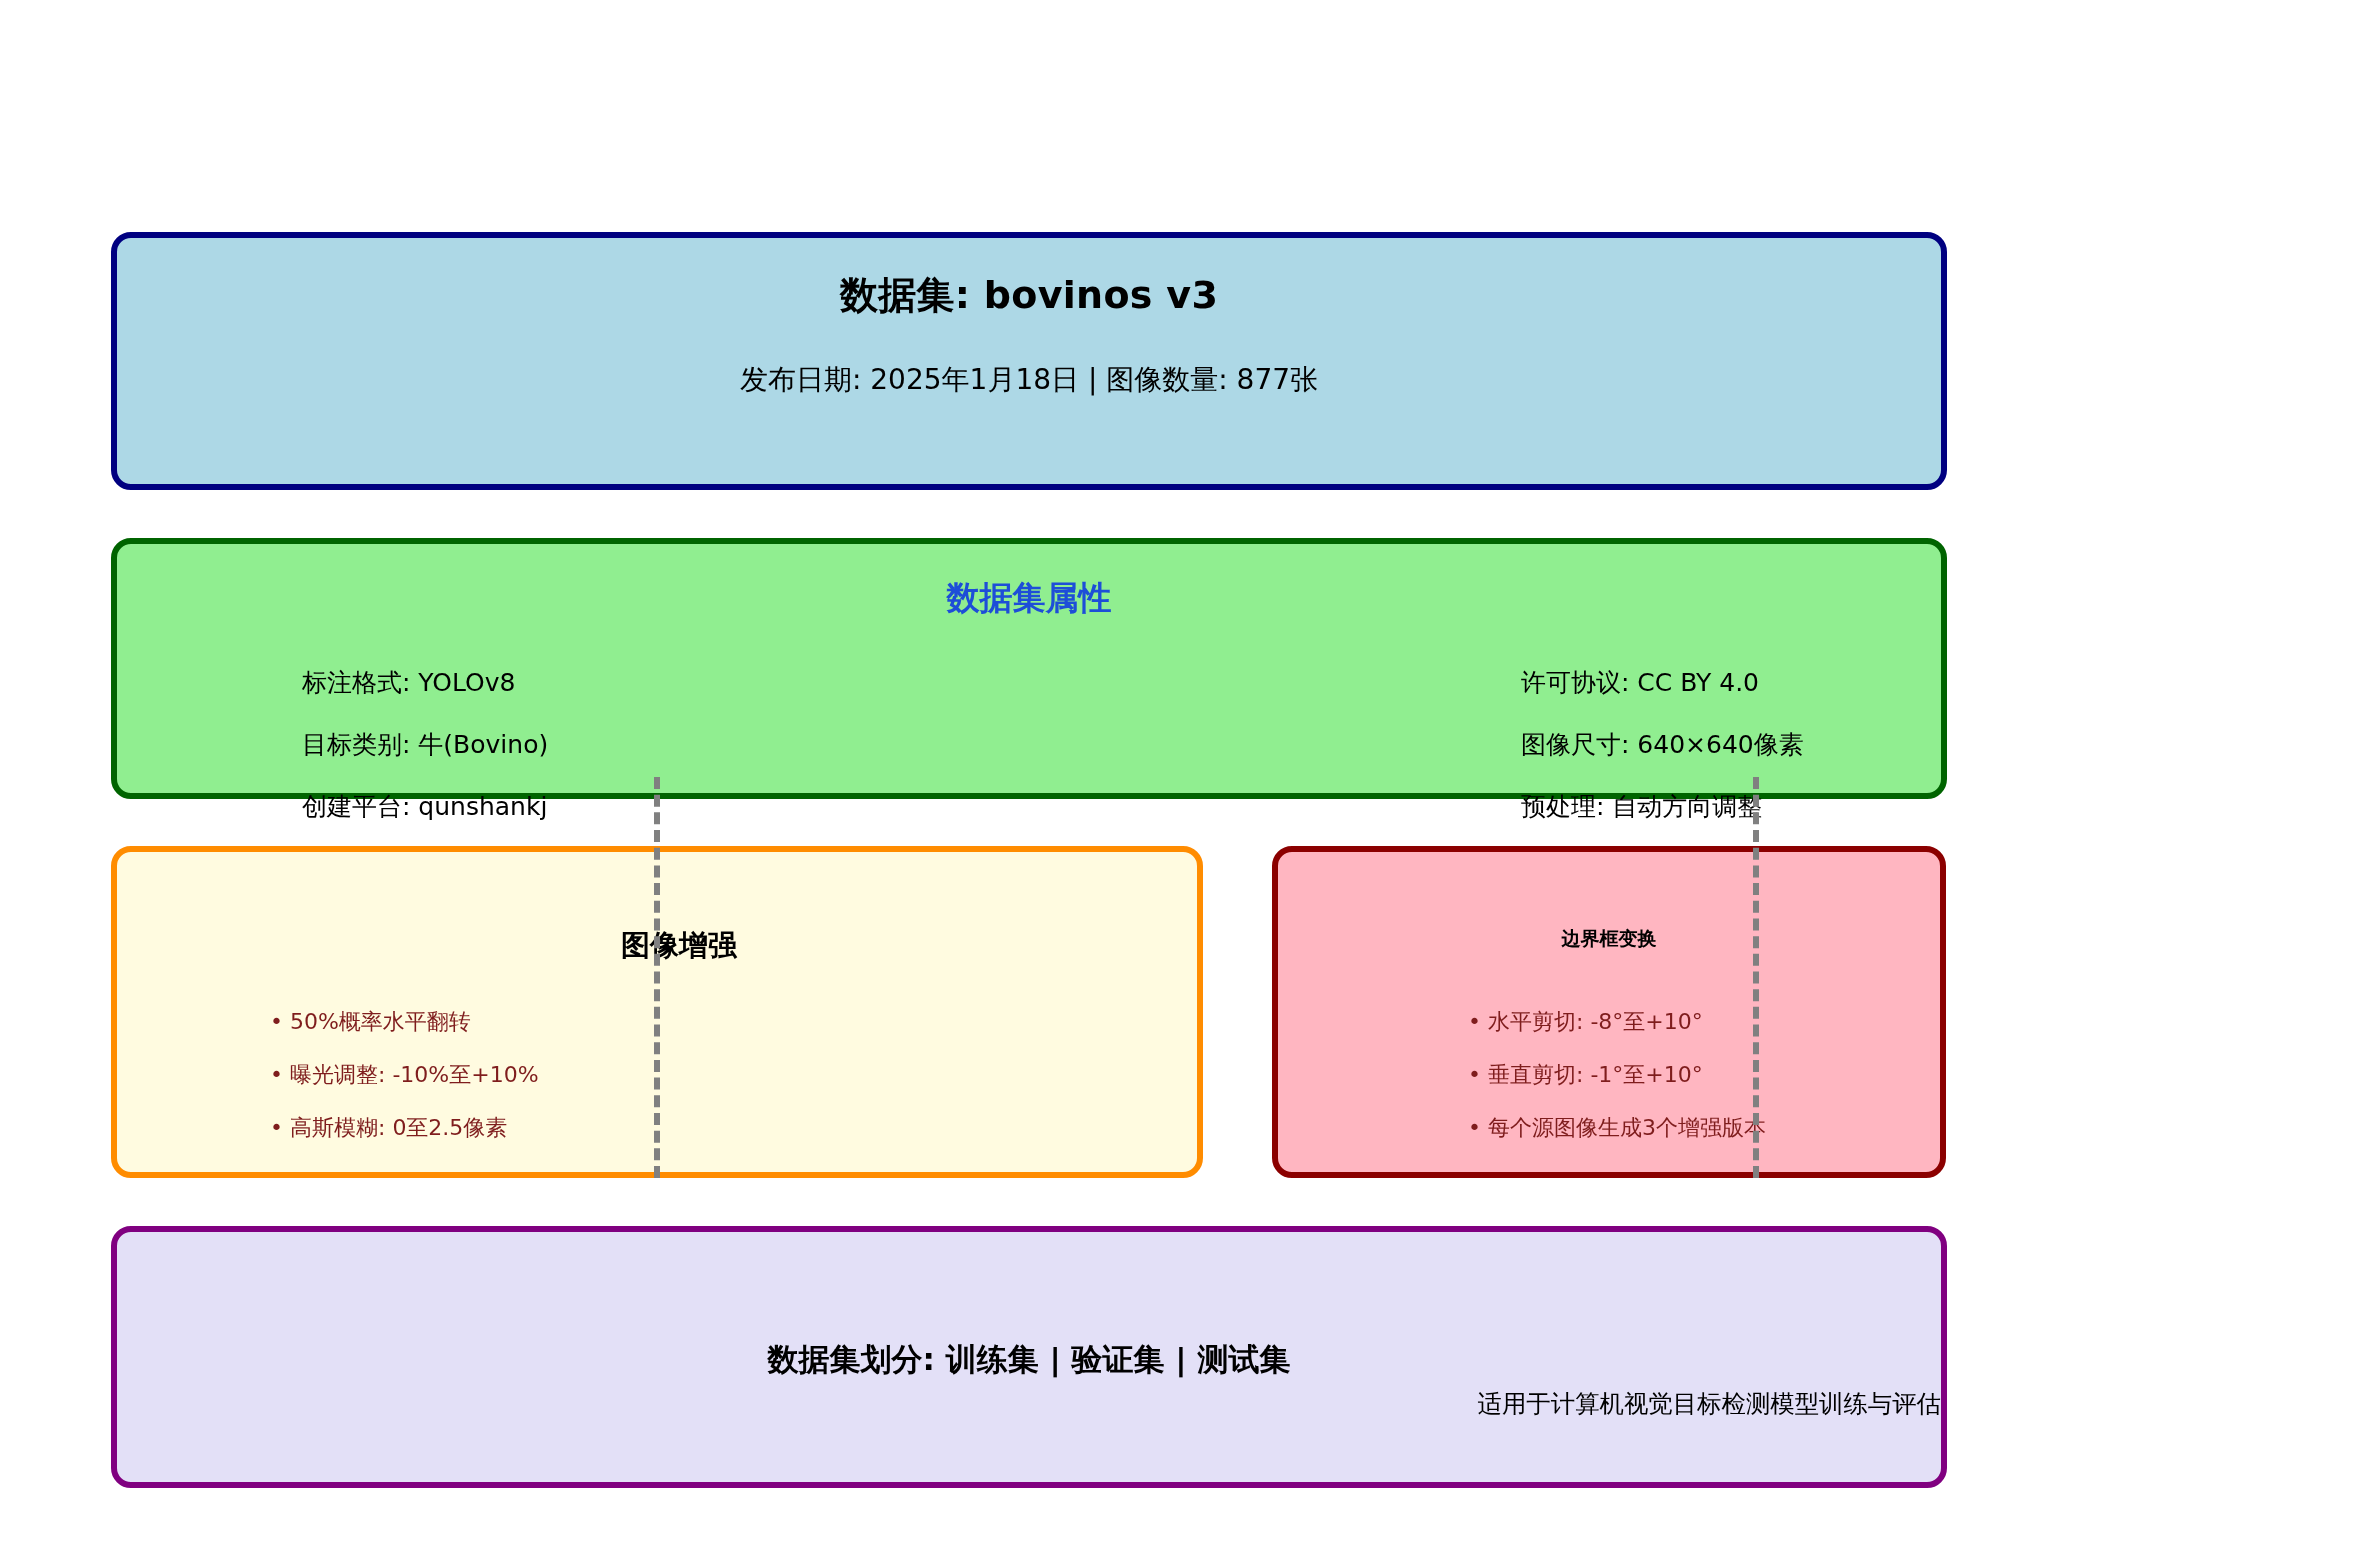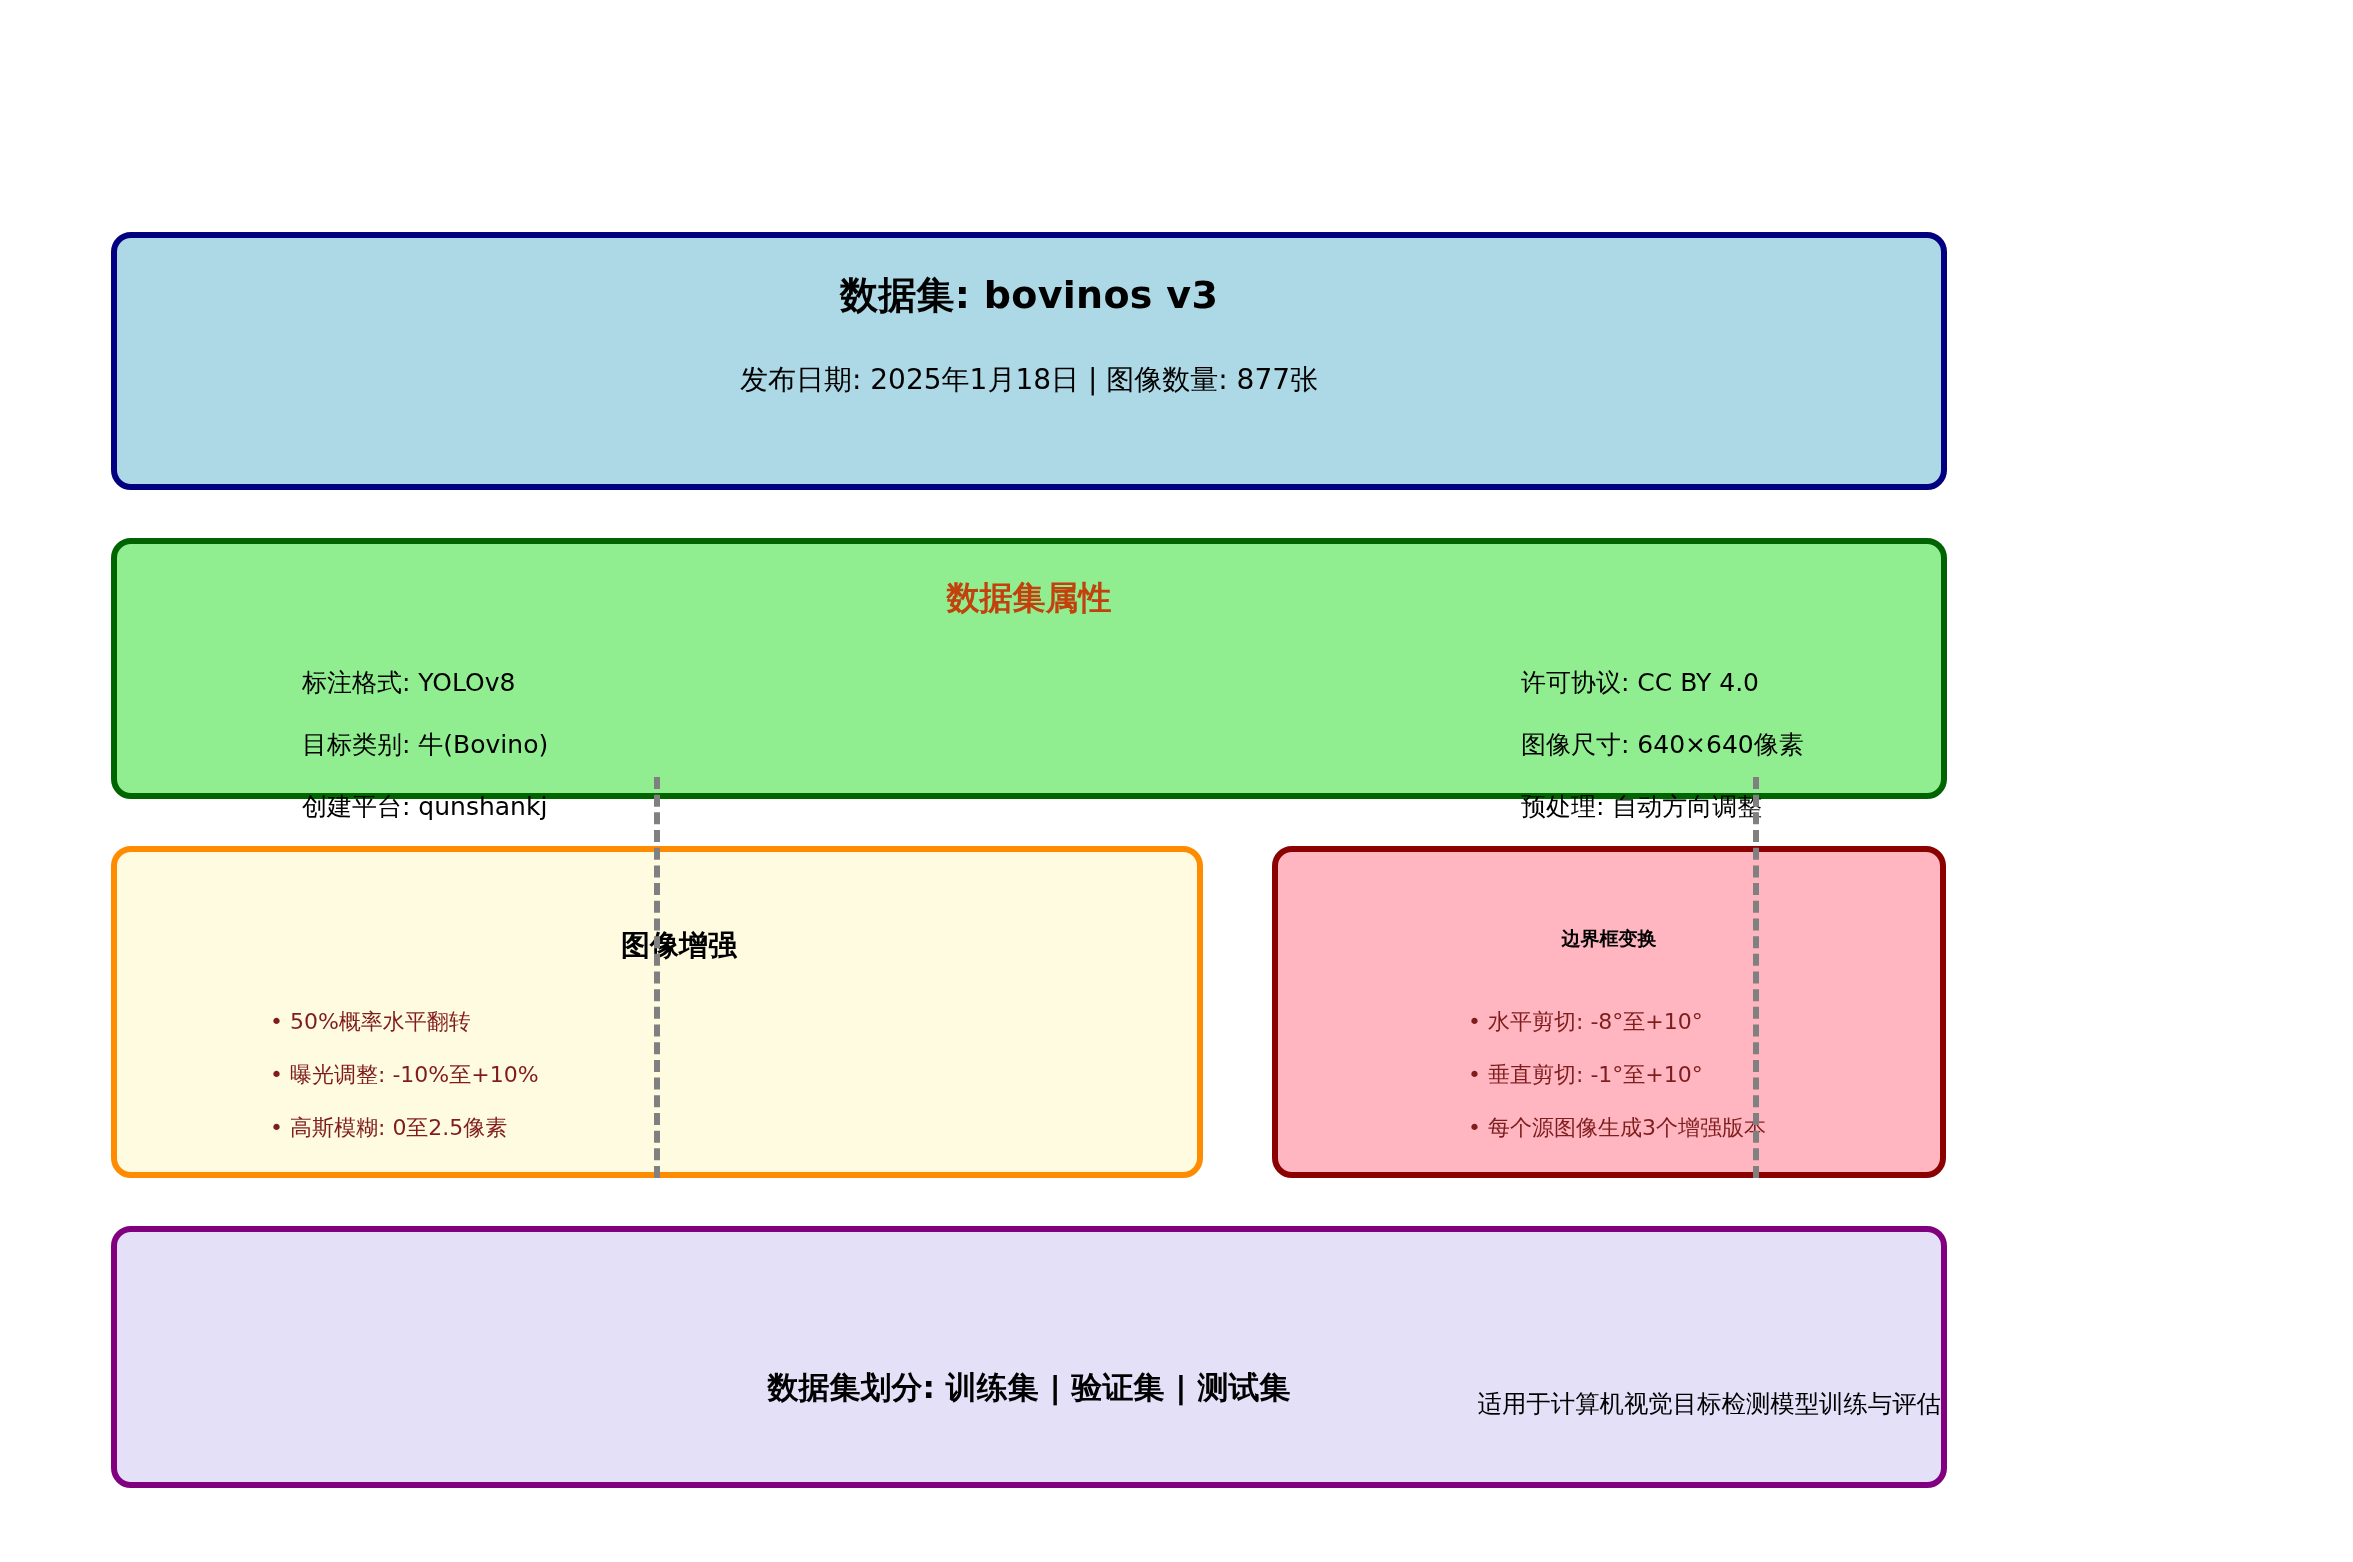--- a/index.html
+++ b/index.html
@@ -86,7 +86,7 @@
     text-align: center;
     font-size: 33px;
     font-weight: bold;
-    color: #c2410c;
+    color: #1d4ed8;
   }
   .attrs-col {
     position: absolute;

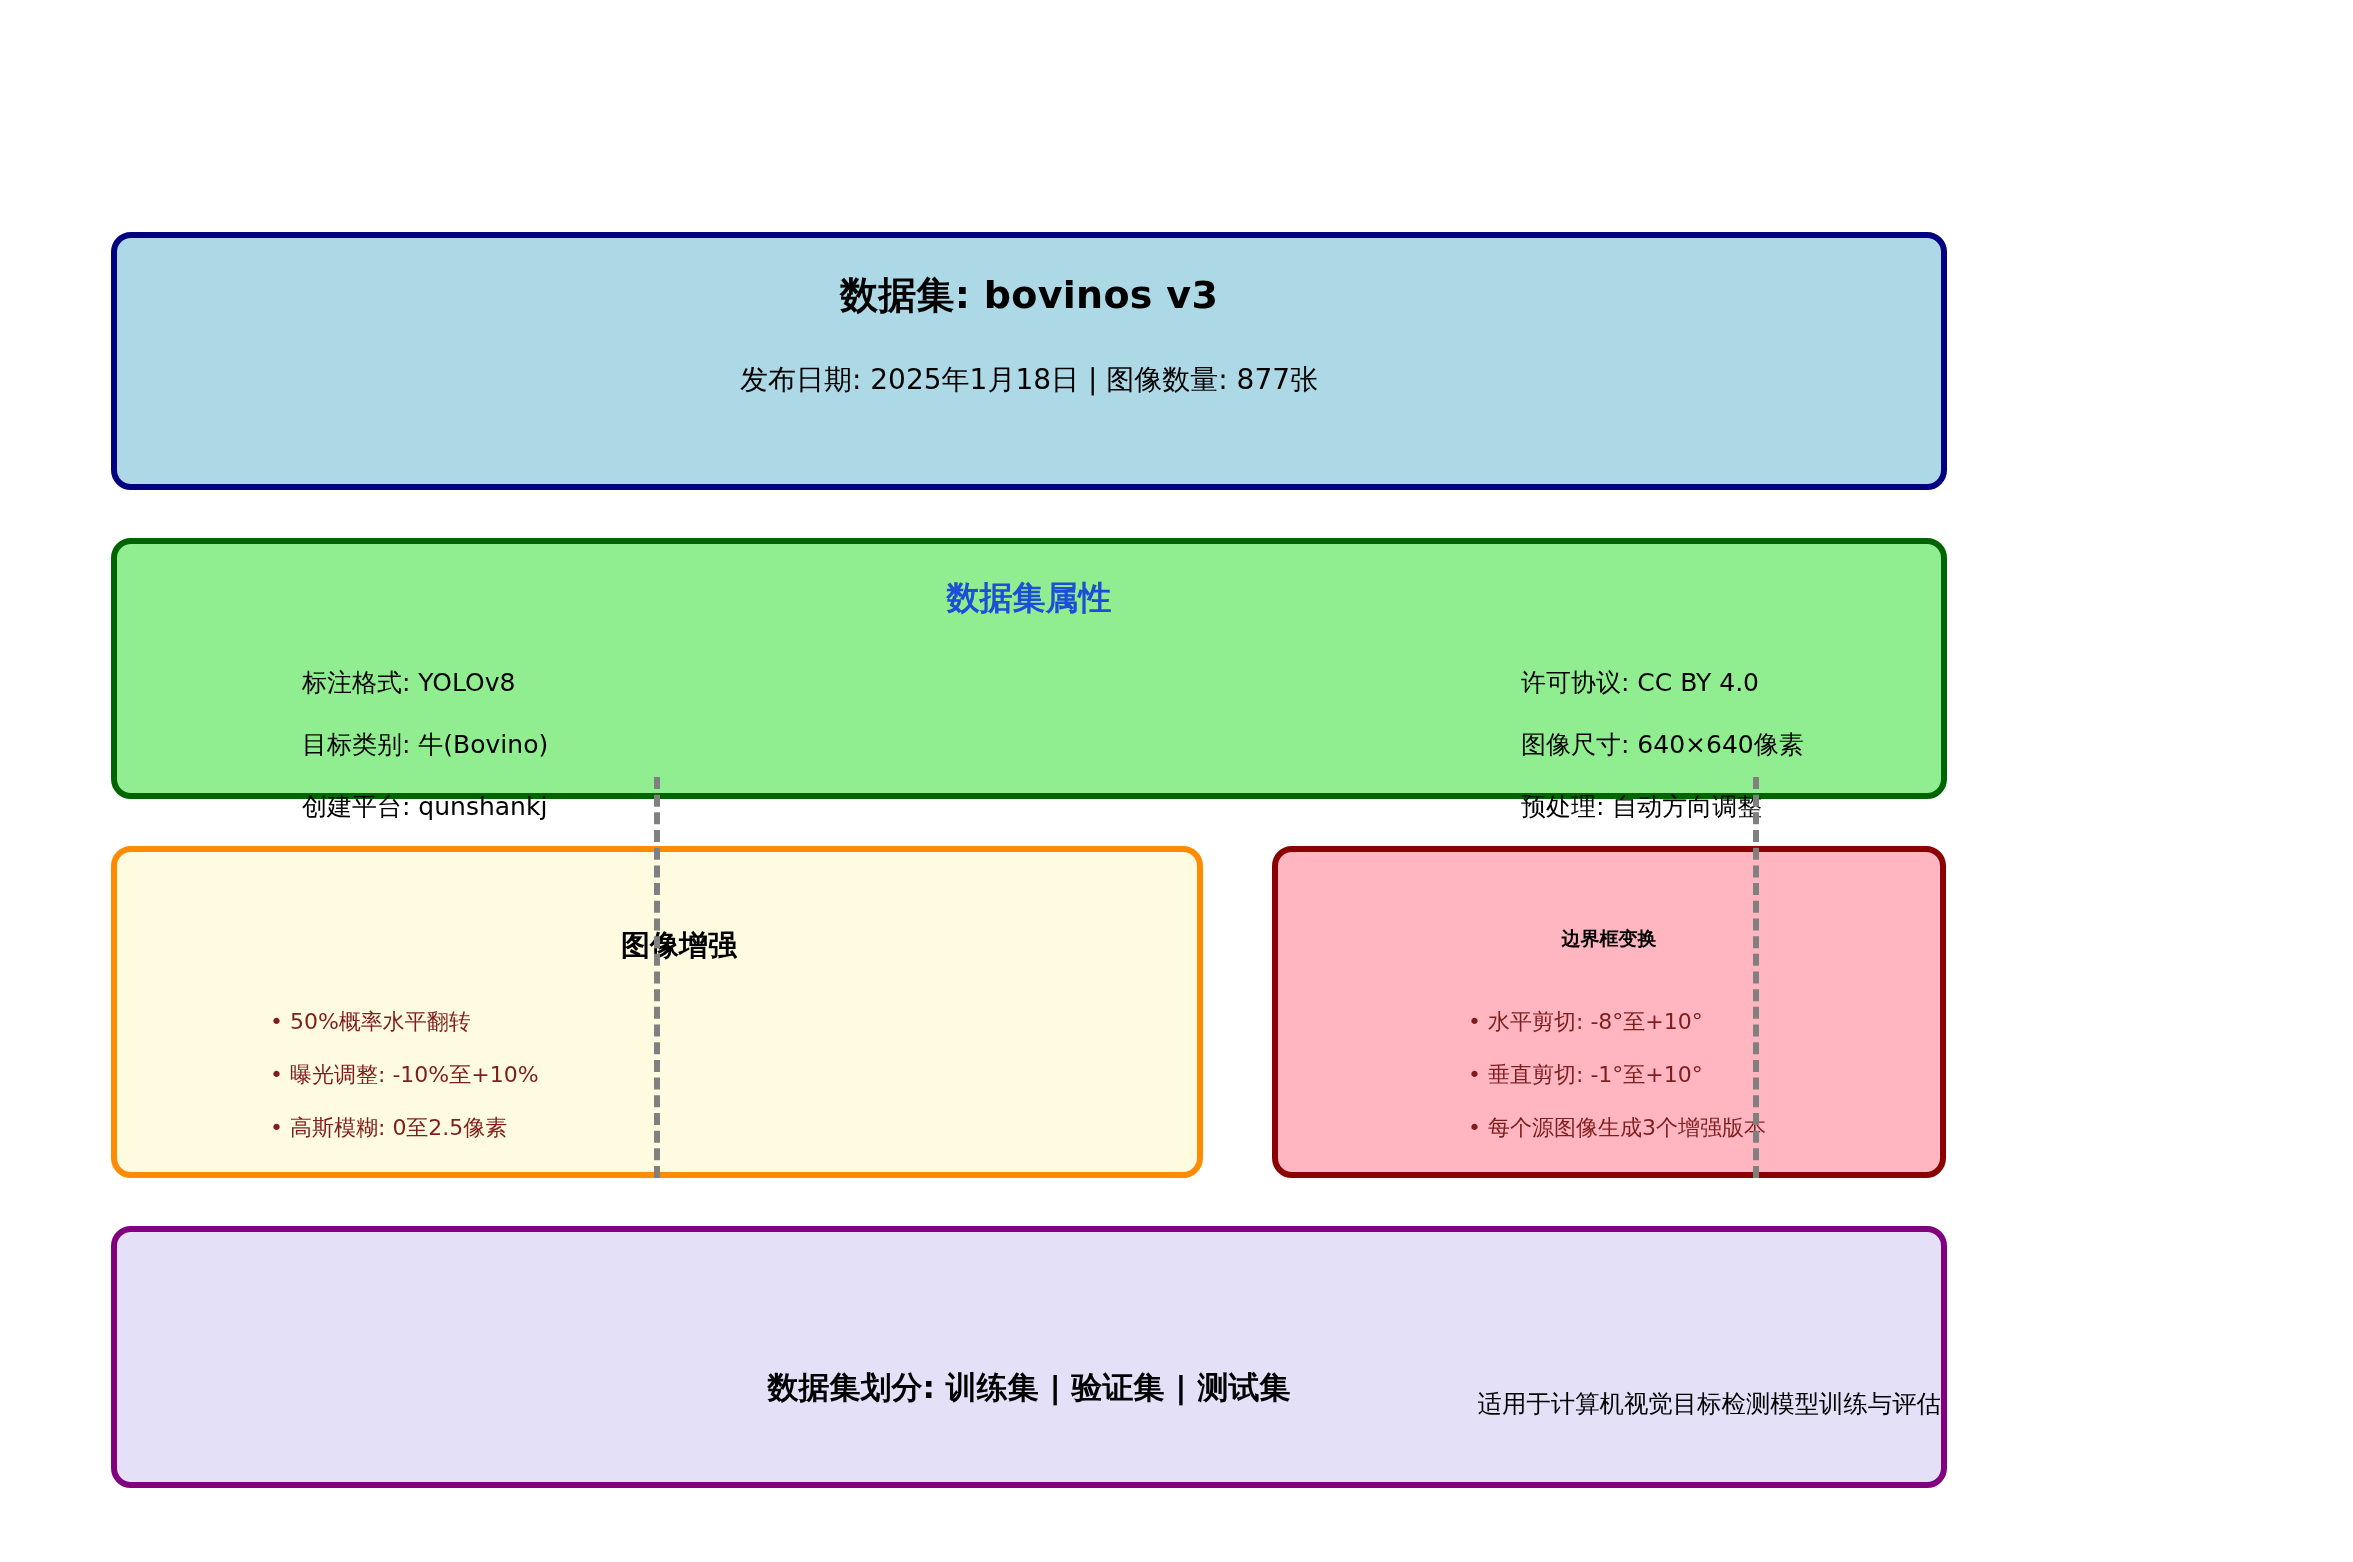--- a/index.html
+++ b/index.html
@@ -174,7 +174,6 @@
     font-size: 31px;
     font-weight: bold;
     color: #000000;
-    margin-top: 28px;
   }
   .split-sub {
     position: absolute;

